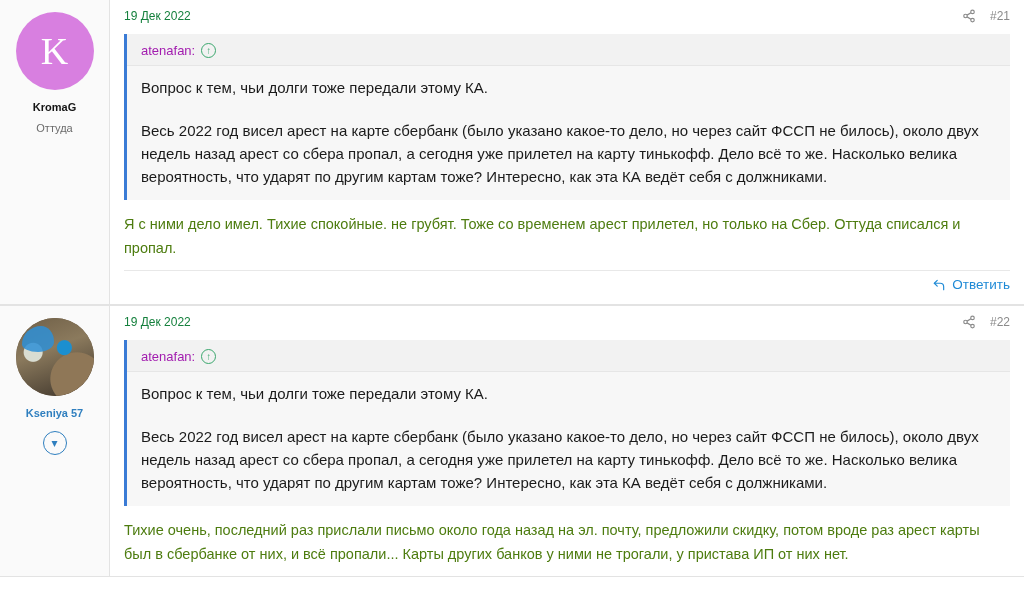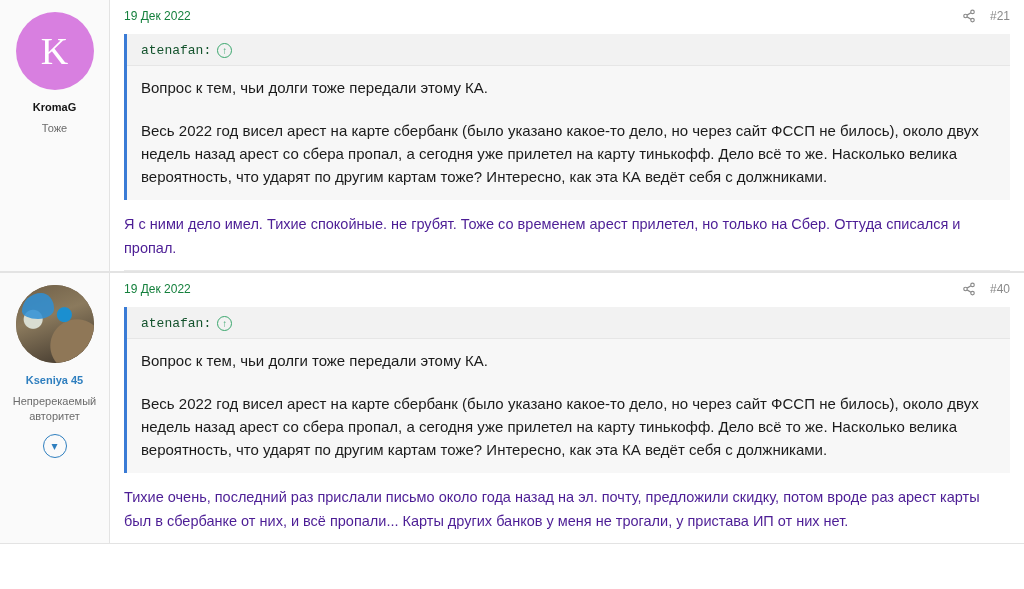--- a/index.html
+++ b/index.html
@@ -115,7 +115,7 @@
     color: #3aa76d;
     display: flex; align-items: center; gap: 6px;
   }
-  .quote-author { color: #14532d; font-family: Liberation Mono, monospace; }
+  .quote-author { color: #a21caf; }
   .quote-arrow {
     display: inline-flex; align-items: center; justify-content: center;
     width: 15px; height: 15px;

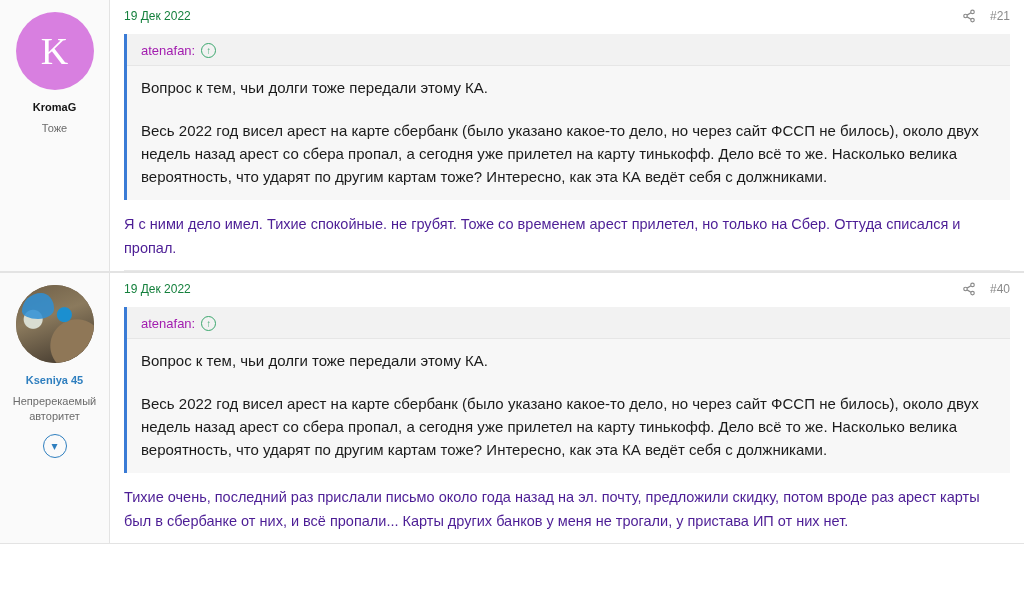--- a/index.html
+++ b/index.html
@@ -166,7 +166,7 @@
         </div>
       </div>
       <div class="author-name">KromaG</div>
-      <div class="author-title">Тоже</div>
+      <div class="author-title">Оттуда</div>
     </div>
 
     <div class="body-col">

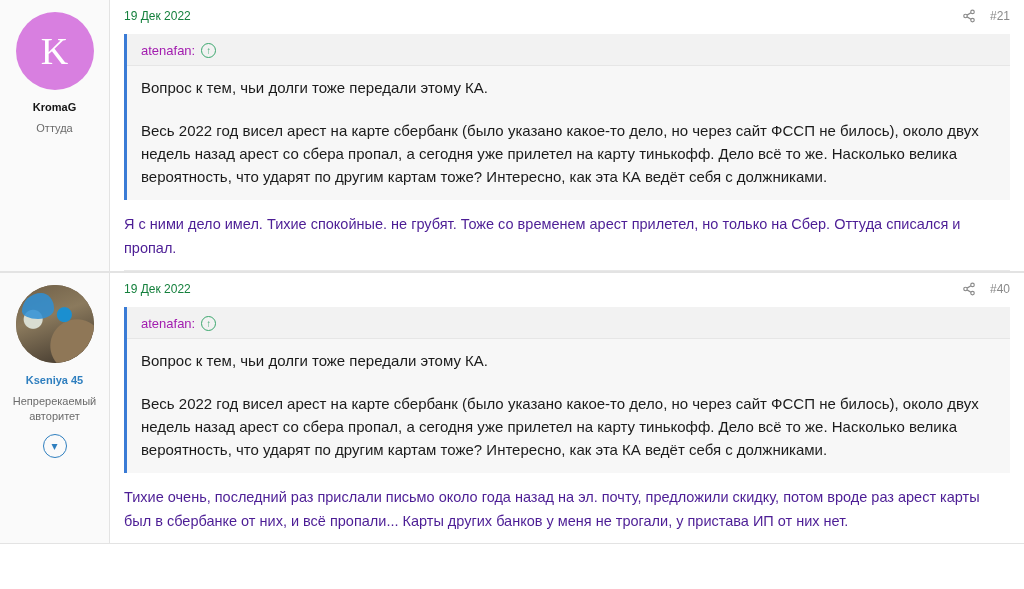--- a/index.html
+++ b/index.html
@@ -135,7 +135,7 @@
   .post-text {
     font-size: 14.5px;
     line-height: 24px;
-    color: #4c1d95;
+    color: #4d7c0f;
     padding: 2px 0 10px 0;
   }
   .post-text p { margin: 0; }

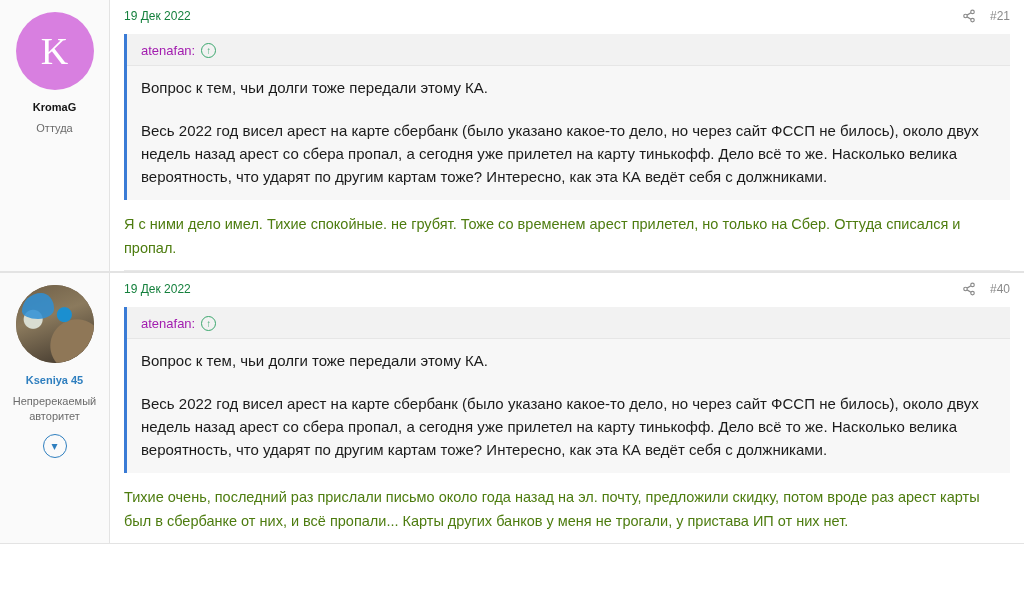--- a/index.html
+++ b/index.html
@@ -205,6 +205,17 @@
 
       <div class="sep-line"></div>
 
+      <div class="post-footer">
+        <span class="reply-btn">
+          <span class="reply-icon">
+            <svg width="14" height="14" viewBox="0 0 24 24" fill="none" stroke="currentColor" stroke-width="2" stroke-linecap="round" stroke-linejoin="round">
+              <polyline points="9 14 4 9 9 4"></polyline>
+                <path d="M20 20v-5a6 6 0 0 0-6-6H4"></path>
+            </svg>
+          </span>
+          <span>Ответить</span>
+        </span>
+      </div>
     </div>
   </div>
 

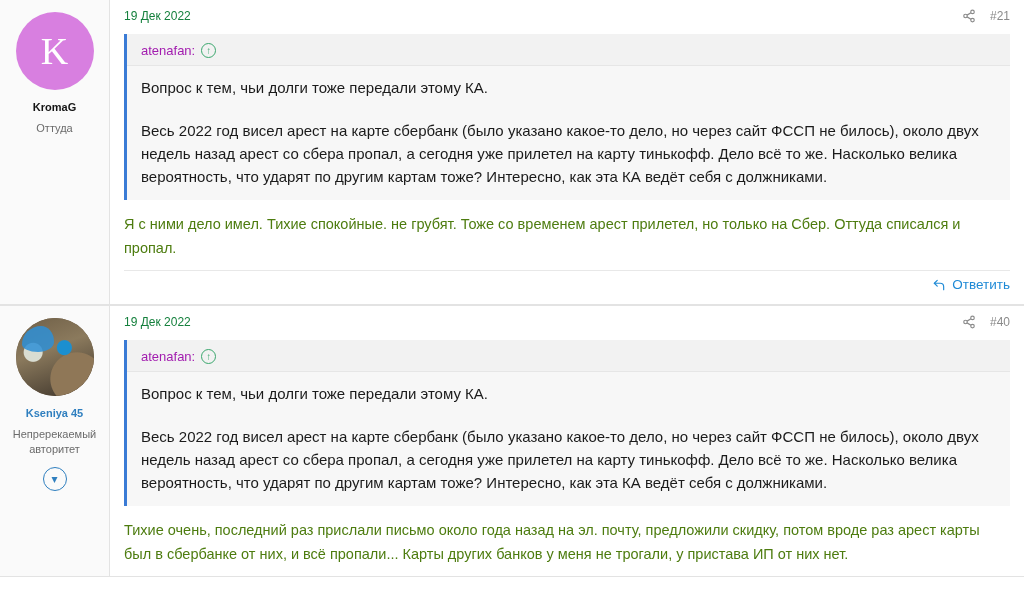--- a/index.html
+++ b/index.html
@@ -244,7 +244,7 @@
                 <line x1="8.6" y1="13.5" x2="15.4" y2="17.5"></line>
             </svg>
           </span>
-          <span class="post-number">#40</span>
+          <span class="post-number">#22</span>
         </span>
       </div>
 

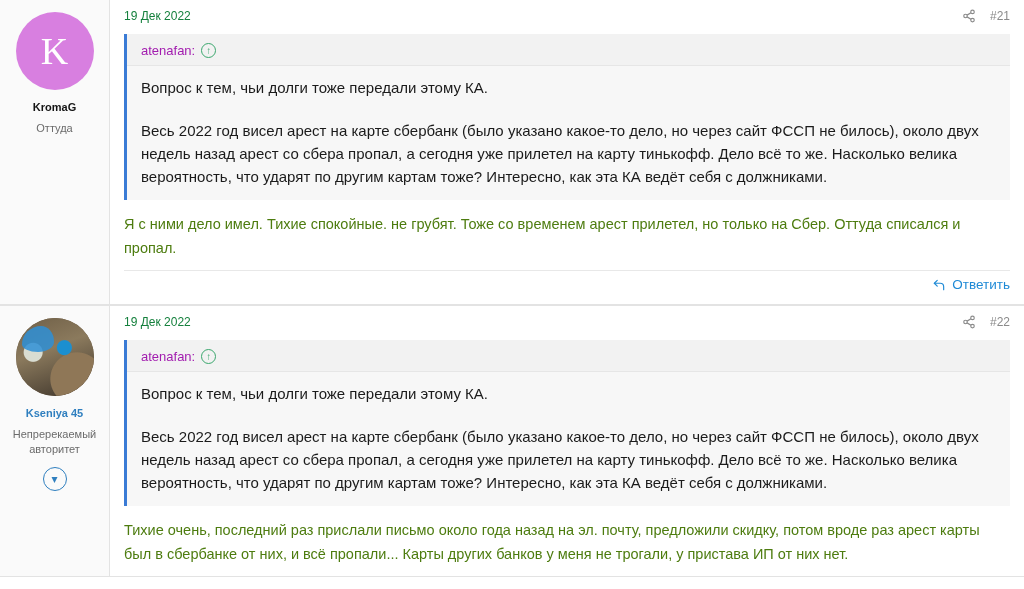--- a/index.html
+++ b/index.html
@@ -226,7 +226,7 @@
           <span class="cat"></span>
         </div>
       </div>
-      <div class="author-name link">Kseniya 45</div>
+      <div class="author-name link">Kseniya 57</div>
       <div class="author-title">Непререкаемый авторитет</div>
       <div class="rank-icon">▾</div>
     </div>

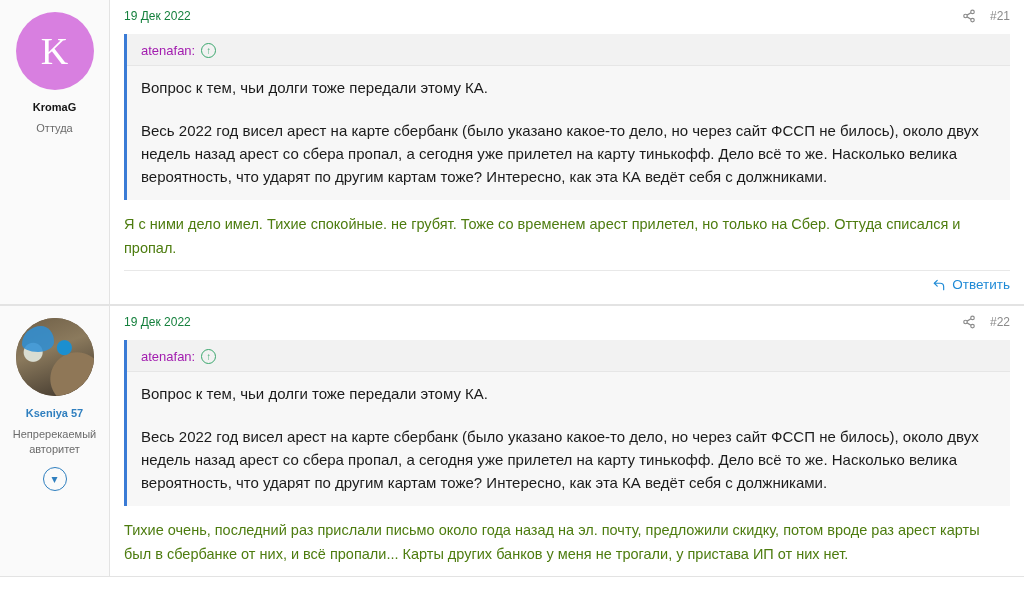--- a/index.html
+++ b/index.html
@@ -227,7 +227,6 @@
         </div>
       </div>
       <div class="author-name link">Kseniya 57</div>
-      <div class="author-title">Непререкаемый авторитет</div>
       <div class="rank-icon">▾</div>
     </div>
 

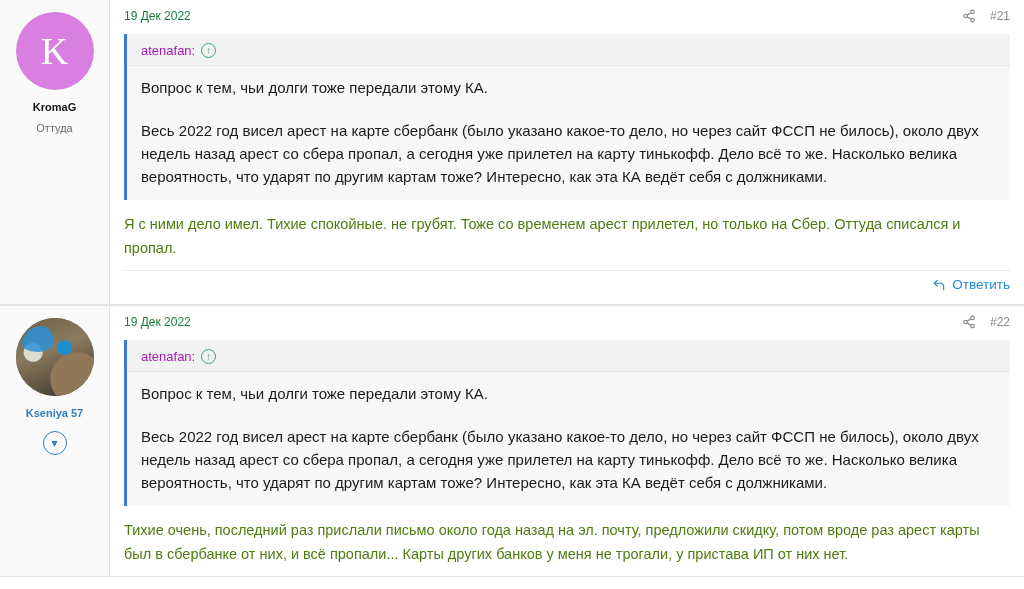--- a/index.html
+++ b/index.html
@@ -260,7 +260,7 @@
         </div>
 
         <div class="post-text">
-          <p>Тихие очень, последний раз прислали письмо около года назад на эл. почту, предложили скидку, потом вроде раз арест карты был в сбербанке от них, и всё пропали... Карты других банков у меня не трогали, у пристава ИП от них нет.</p>
+          <p>Тихие очень, последний раз прислали письмо около года назад на эл. почту, предложили скидку, потом вроде раз арест карты был в сбербанке от них, и всё пропали... Карты других банков у ними не трогали, у пристава ИП от них нет.</p>
         </div>
       </div>
     </div>

